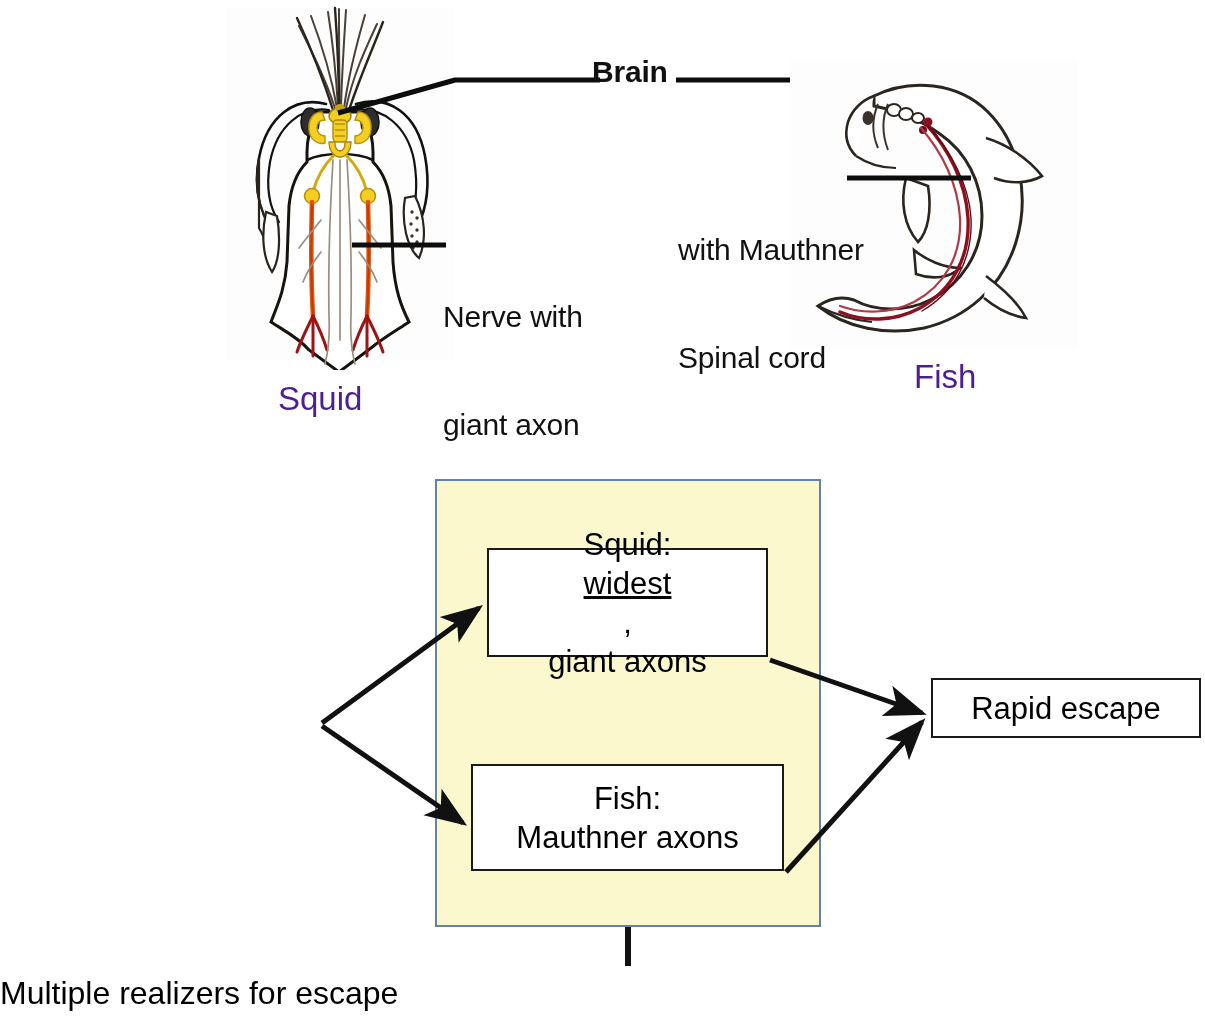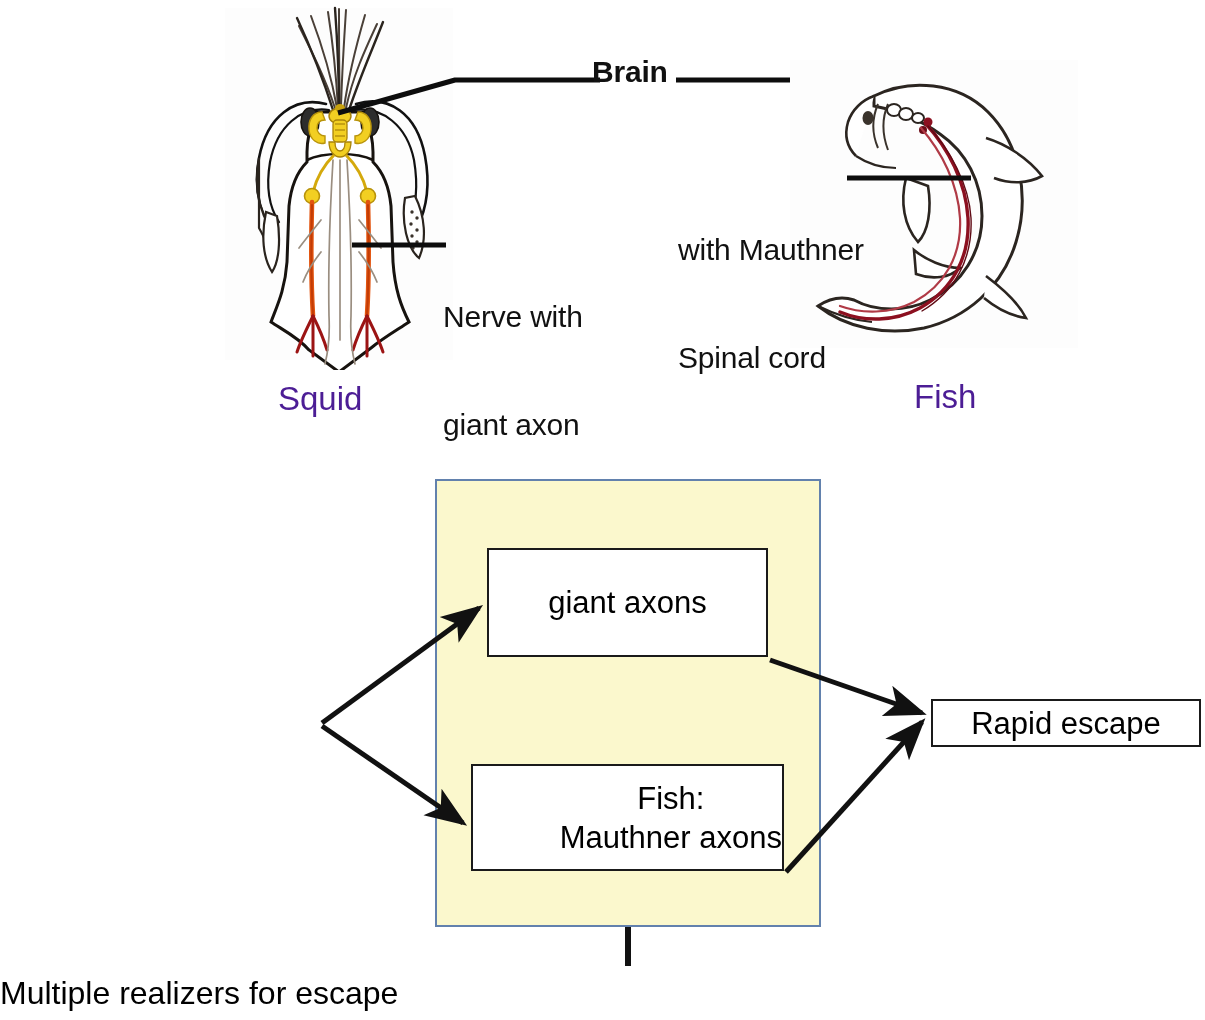--- a/index.html
+++ b/index.html
@@ -282,7 +282,7 @@
     <line x1="2" y1="10" x2="126" y2="10" stroke="#0d0d0d" stroke-width="5"></line>
   </svg>
 
-  <div class="species-caption" style="left:914px; top:378px;">Fish</div>
+  <div class="species-caption" style="left:914px; top:358px;">Fish</div>
 
   <div class="yellow-panel"></div>
 

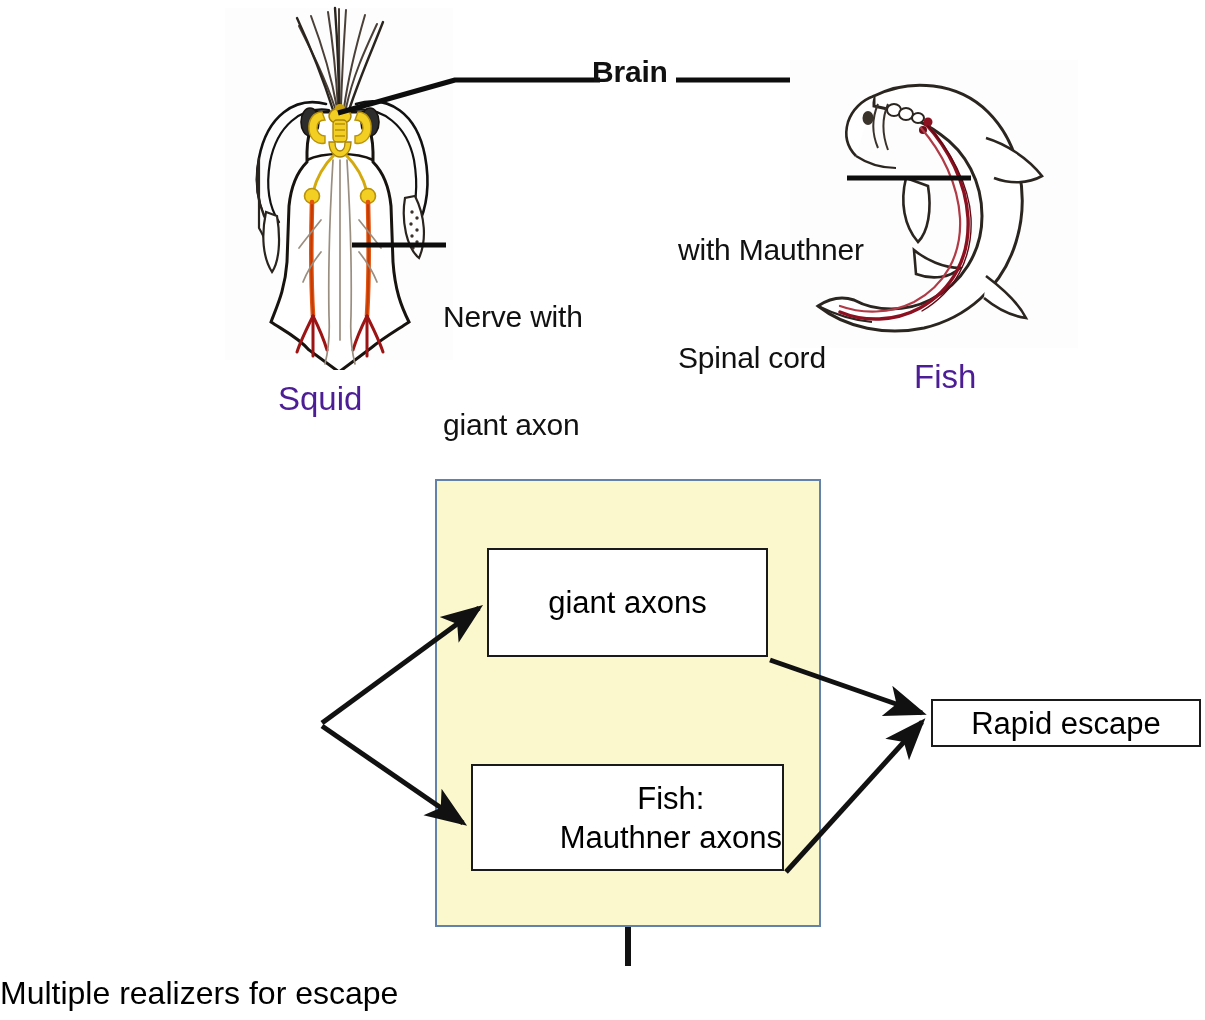--- a/index.html
+++ b/index.html
@@ -307,6 +307,7 @@
 
   <div class="fbox" id="box-squid">
     <div>
+      <span><span>Squid: </span><u>widest</u><span>,</span></span>
       <span>giant axons</span>
     </div>
   </div>

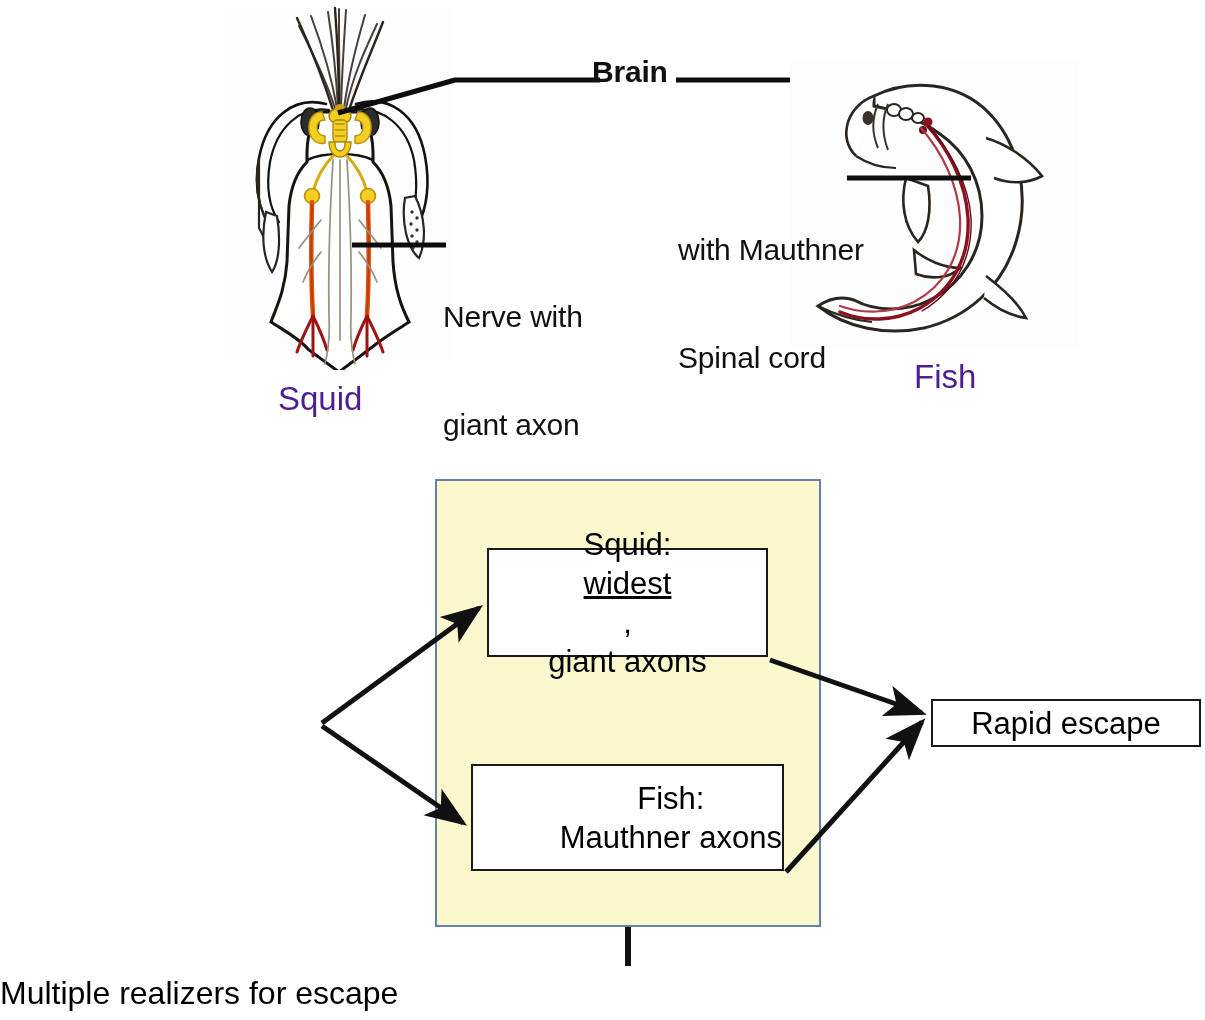--- a/index.html
+++ b/index.html
@@ -78,7 +78,7 @@
     left: 471px; top: 764px; width: 313px; height: 107px; justify-content: flex-end;
   }
   #box-escape {
-    left: 931px; top: 699px; width: 270px; height: 48px;
+    left: 931px; top: 678px; width: 270px; height: 60px;
   }
 
   .bottom-caption {

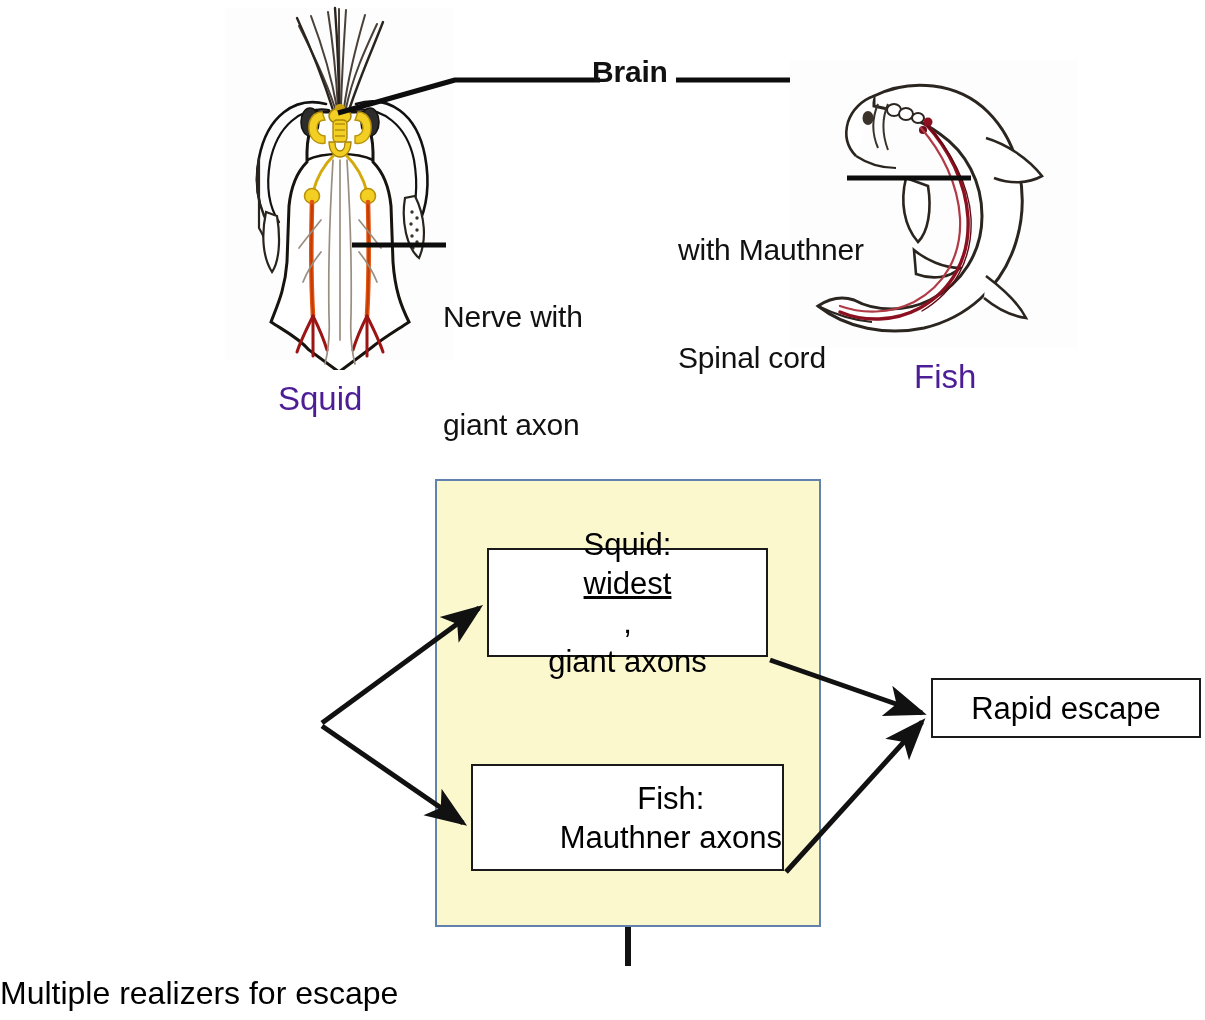--- a/index.html
+++ b/index.html
@@ -75,7 +75,7 @@
     left: 487px; top: 548px; width: 281px; height: 109px;
   }
   #box-fish {
-    left: 471px; top: 764px; width: 313px; height: 107px; justify-content: flex-end;
+    left: 471px; top: 764px; width: 313px; height: 107px;
   }
   #box-escape {
     left: 931px; top: 678px; width: 270px; height: 60px;

